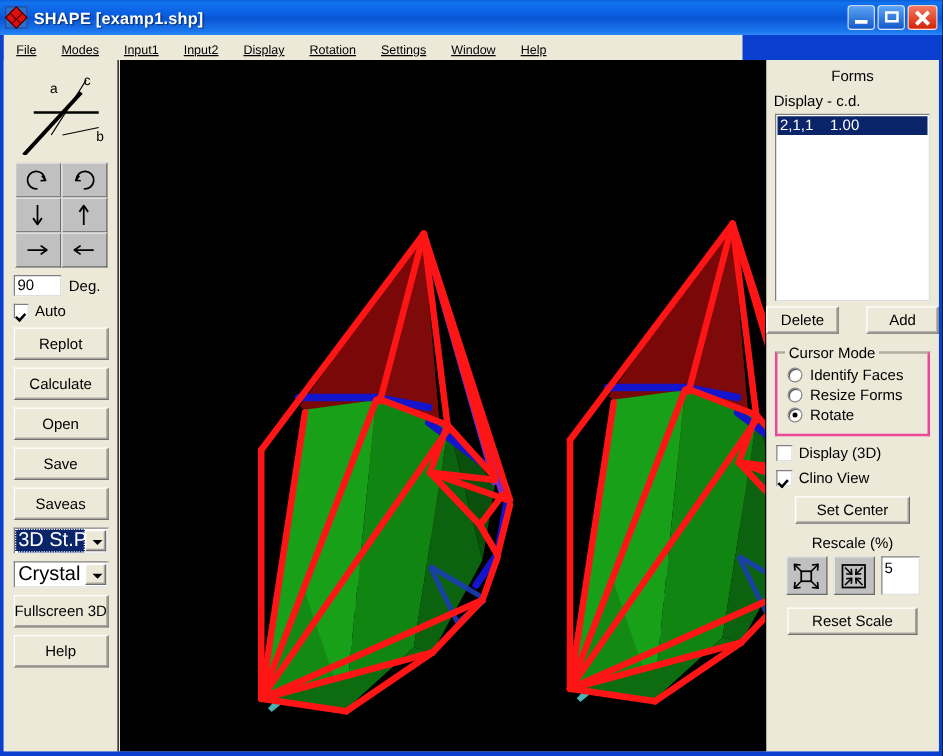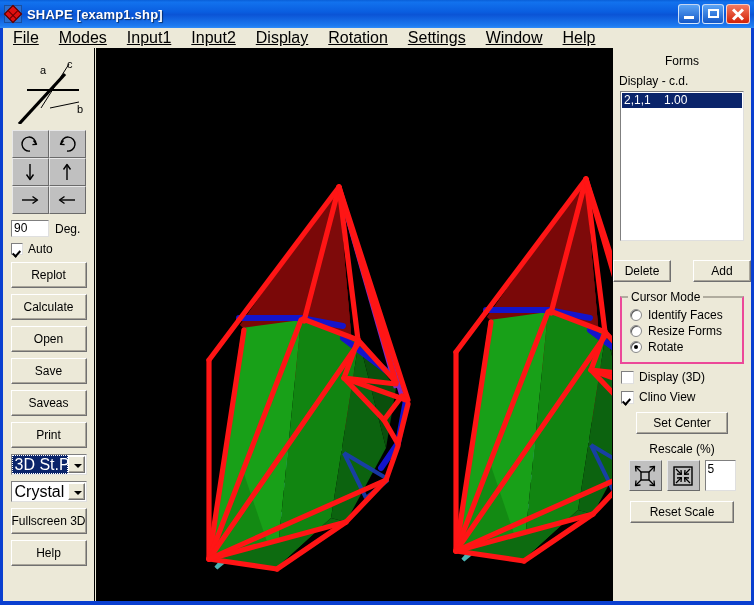--- a/index.html
+++ b/index.html
@@ -59,9 +59,9 @@
 
   
   #menubar{
-    position:absolute;left:3px;top:28px;width:748px;height:20px;
-    background:#ece9d8;display:flex;align-items:center;
-    font-size:16px;color:#000;
+    position:absolute;left:3px;top:28px;width:591px;height:20px;
+    background:#ece9d8;display:flex;align-items:flex-end;
+    font-size:10px;color:#000;
   }
   .menu-item{padding:2px 10px;white-space:nowrap;cursor:default;}
   .menu-item u{text-decoration:underline;}

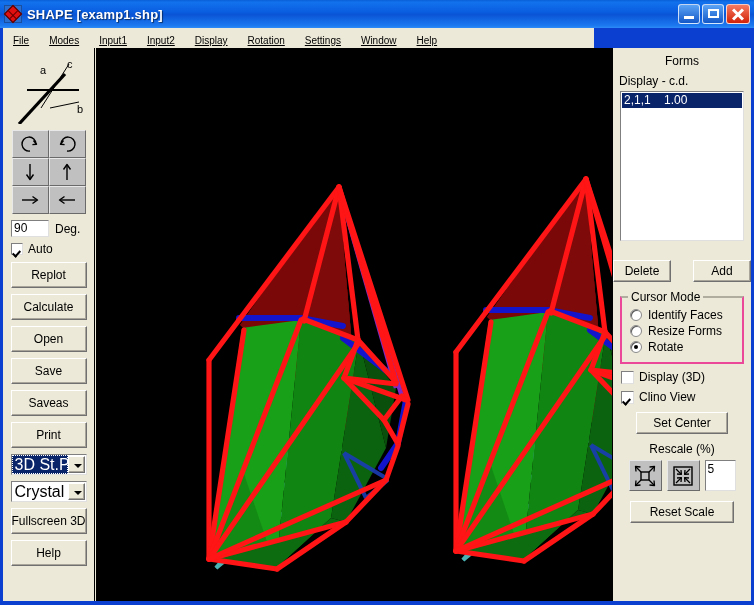--- a/index.html
+++ b/index.html
@@ -166,7 +166,7 @@
     font-size:12px;padding:0 2px;height:15px;line-height:15px;white-space:pre;
   }
   .litem.sel{background:#0a246a;color:#fff;}
-  .btnrow{display:flex;justify-content:center;gap:22px;margin-top:19px;}
+  .btnrow{display:flex;justify-content:center;gap:22px;margin-top:4px;}
   .rbtn2{
     width:58px;height:22px;background:#ece9d8;
     border-top:1px solid #fff;border-left:1px solid #fff;

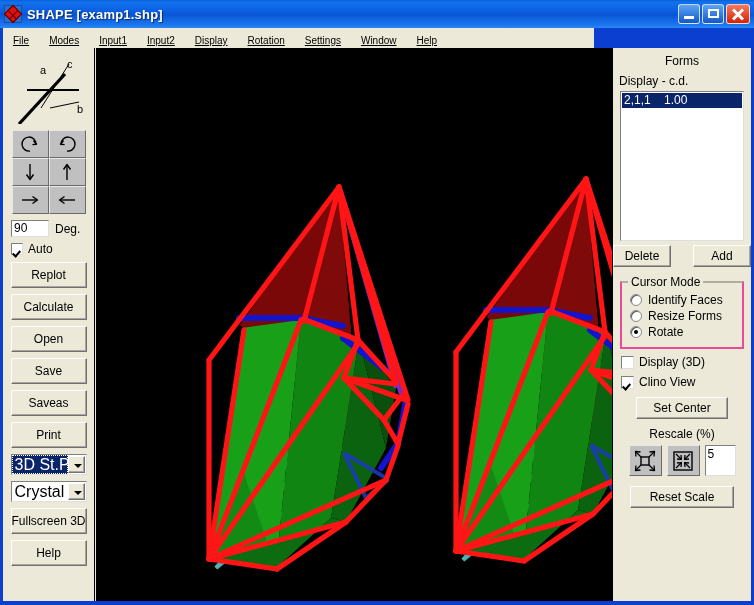--- a/index.html
+++ b/index.html
@@ -346,7 +346,6 @@
       <div class="lbtn">Open</div>
       <div class="lbtn">Save</div>
       <div class="lbtn">Saveas</div>
-      <div class="lbtn">Print</div>
 
       <div class="combo sel">
         <span class="cval">3D St.Pai</span>

